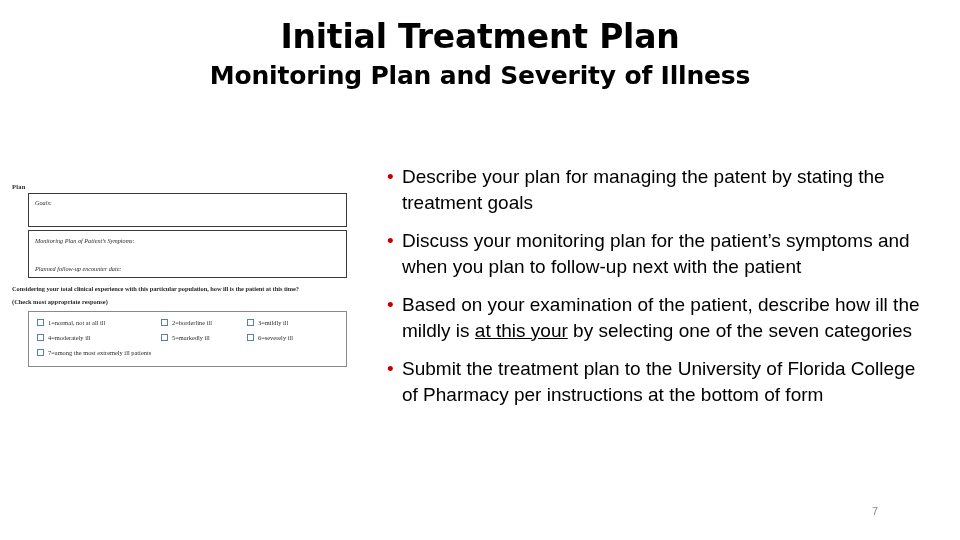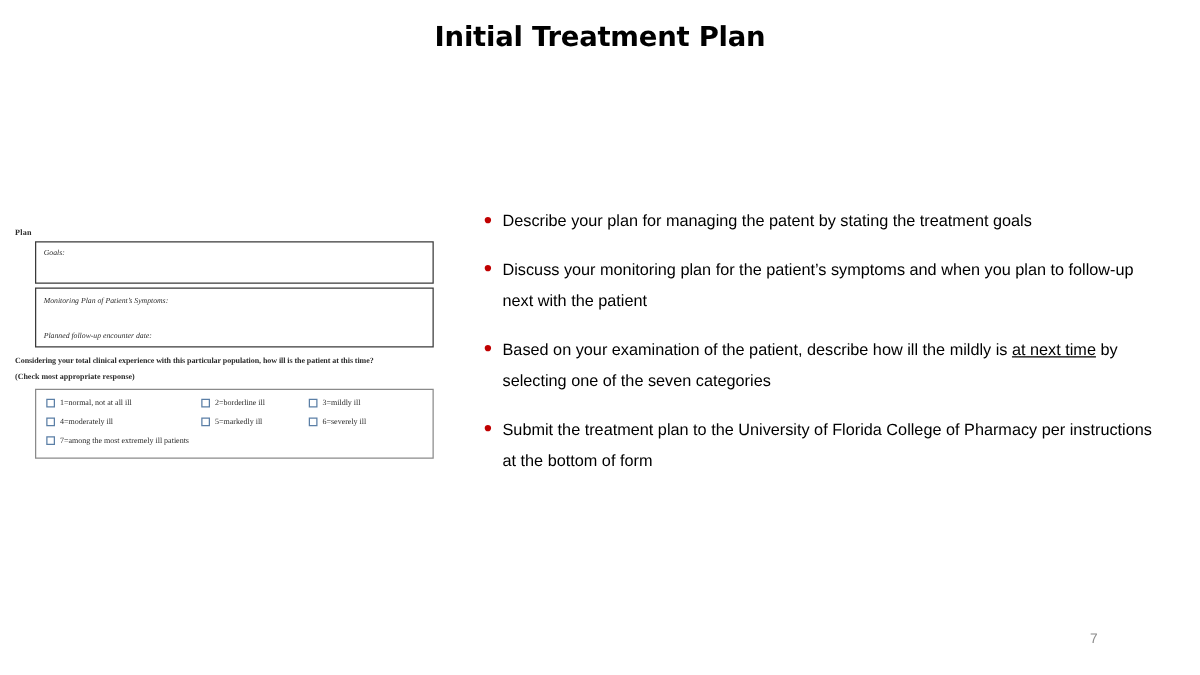--- a/index.html
+++ b/index.html
@@ -25,7 +25,7 @@
   }
   .slide-title {
     font-family: "DejaVu Sans", sans-serif;
-    font-size: 22px;
+    font-size: 33px;
     font-weight: bold;
     color: #000000;
     line-height: 1.18;

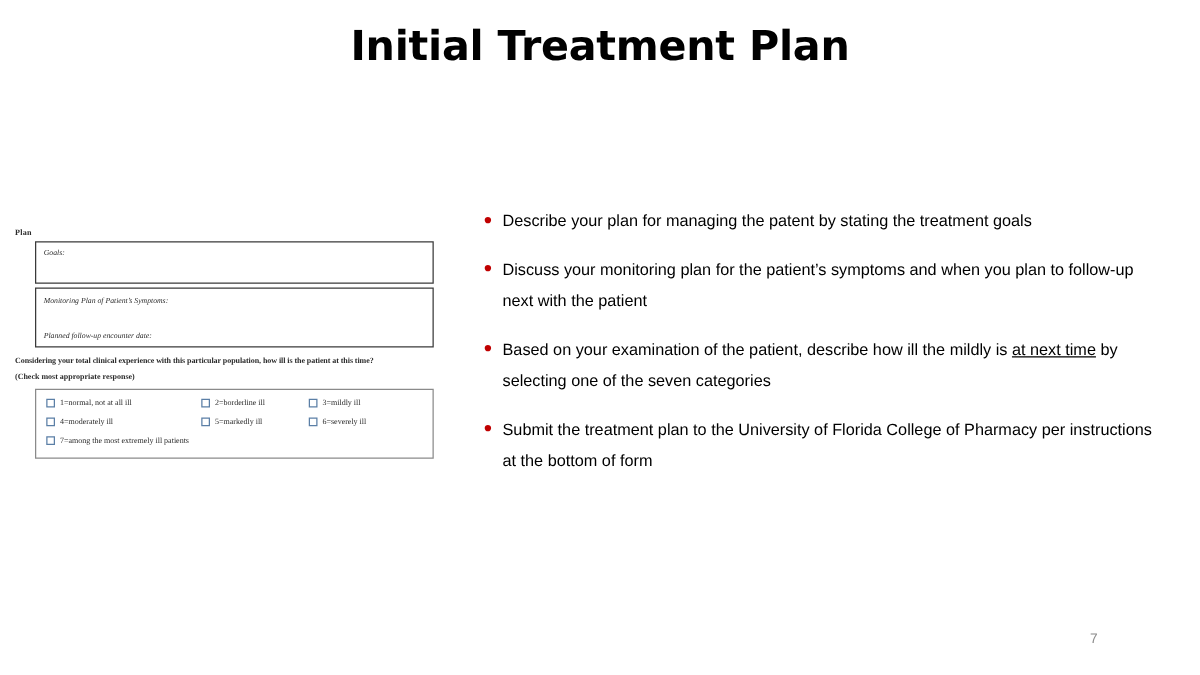--- a/index.html
+++ b/index.html
@@ -190,6 +190,7 @@
 
 <div class="title-block">
   <div class="slide-title">Initial Treatment Plan</div>
+  <div class="slide-subtitle">Monitoring Plan and Severity of Illness</div>
 </div>
 
 <div class="form-figure">

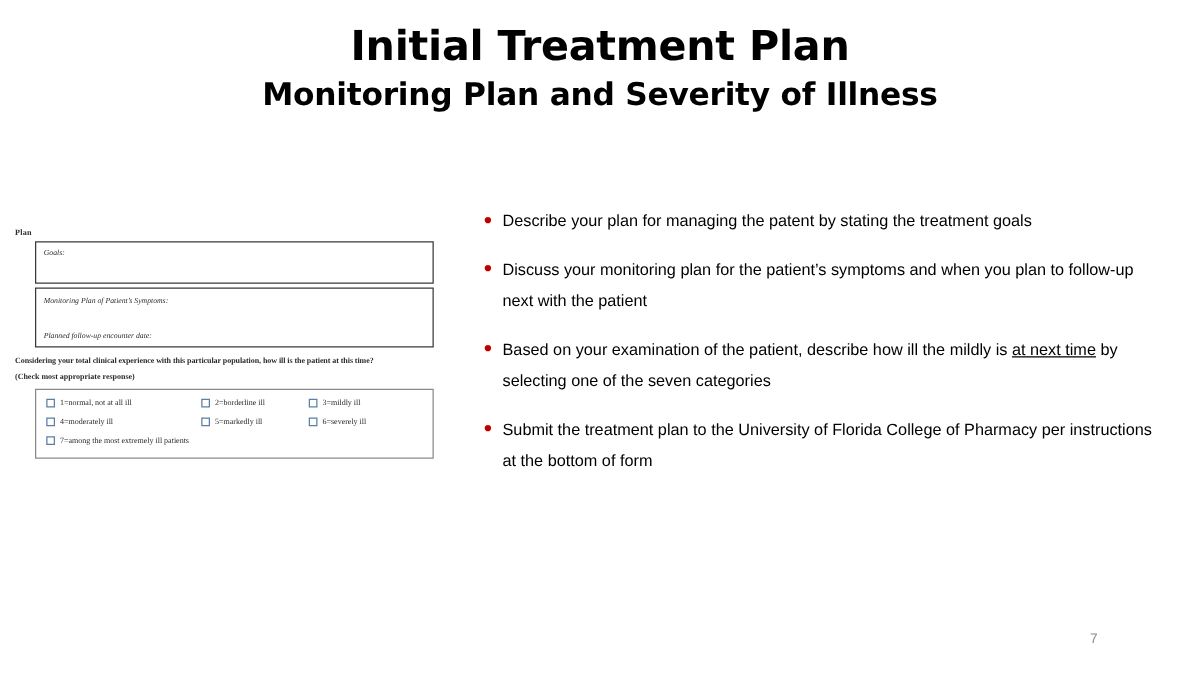--- a/index.html
+++ b/index.html
@@ -65,7 +65,7 @@
   }
   .bullet-text {
     font-family: "Liberation Sans", sans-serif;
-    font-size: 13px;
+    font-size: 19px;
     color: #000000;
     line-height: 25.5px;
     flex: 1;

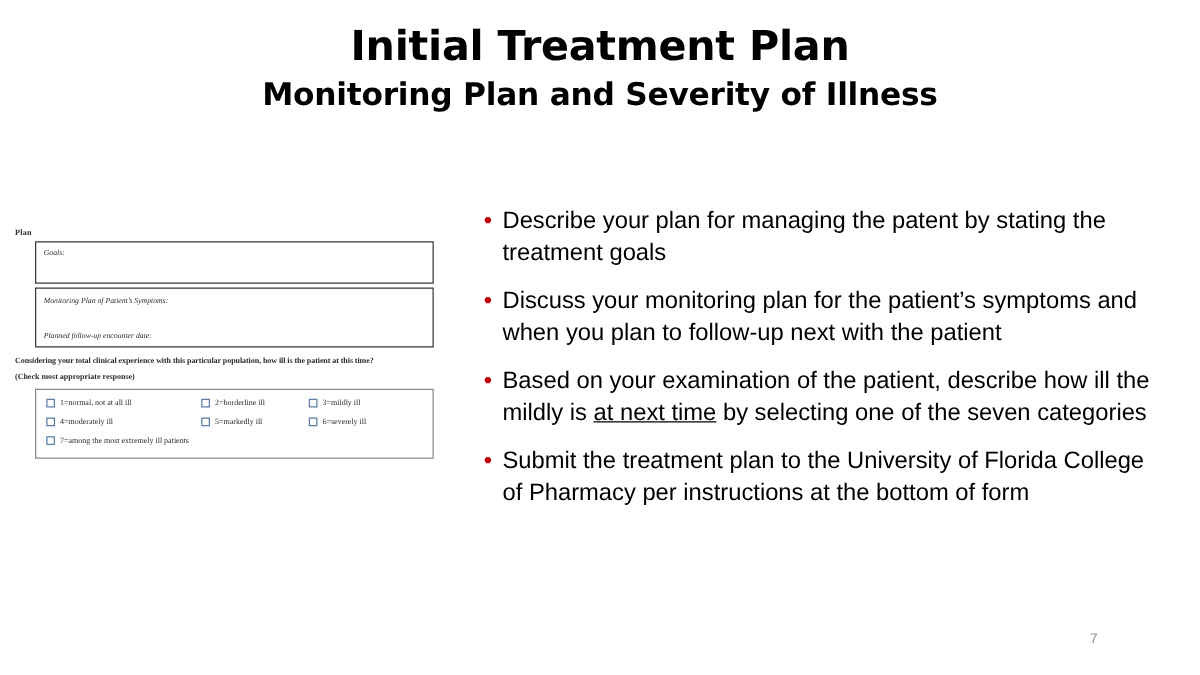--- a/index.html
+++ b/index.html
@@ -274,7 +274,7 @@
 
   <div class="bullet-item">
     <span class="bullet-marker">•</span>
-    <span class="bullet-text"><span>Based on your examination of the patient, describe how ill the mildly is </span><u>at next time</u><span> by selecting one of the seven categories</span></span>
+    <span class="bullet-text"><span>Based on your examination of the patient, describe how ill the mildly is </span><u>at this your</u><span> by selecting one of the seven categories</span></span>
   </div>
 
   <div class="bullet-item">

